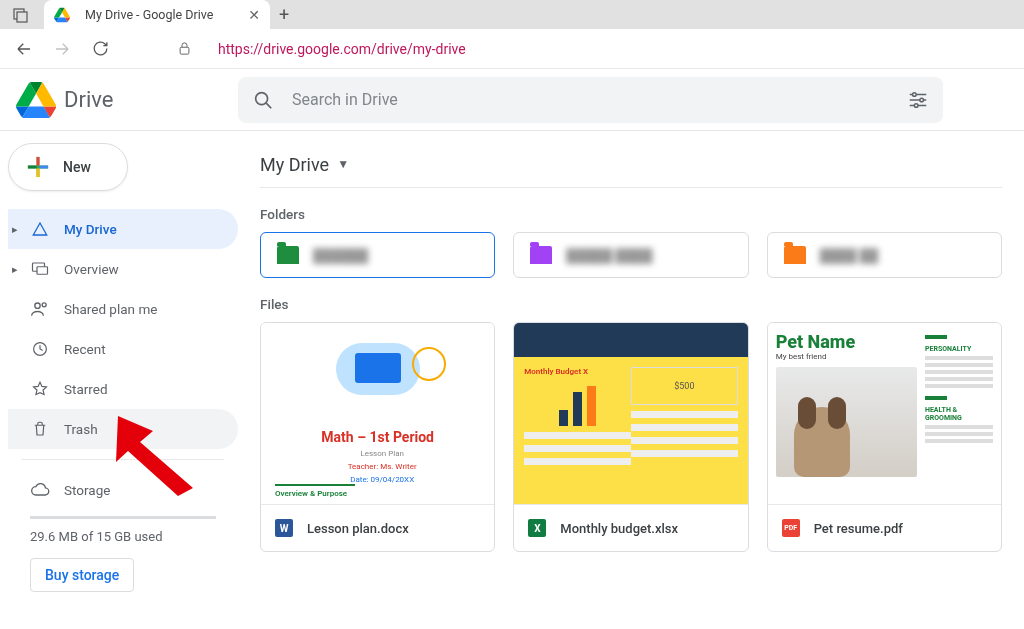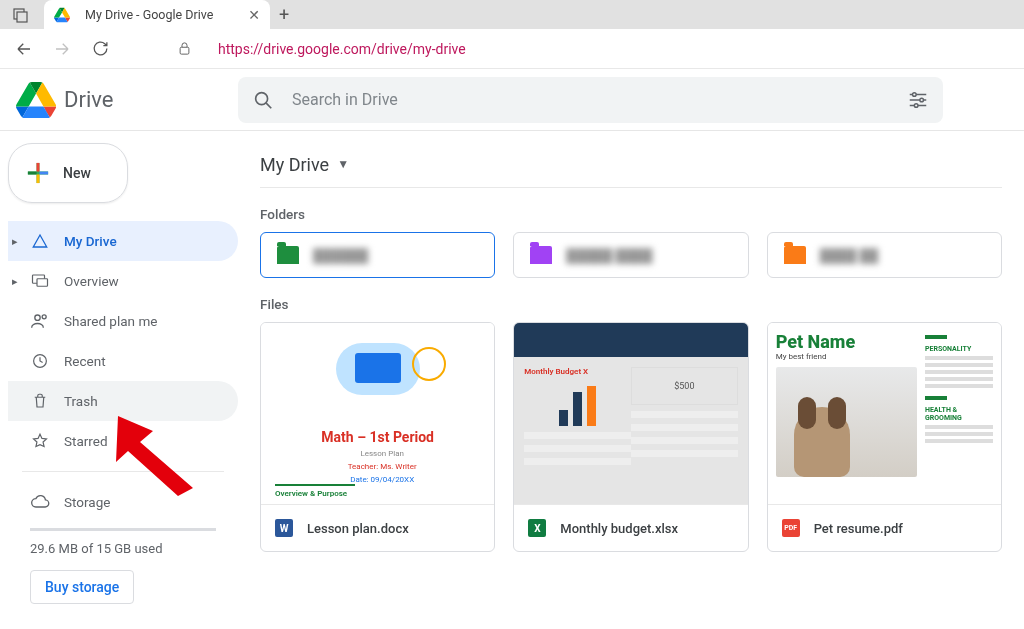--- a/index.html
+++ b/index.html
@@ -26,7 +26,7 @@
   
   .app-body{display:flex;height:calc(100% - 131px);}
   .sidebar{width:238px;padding:12px 0 0 8px;}
-  .new-btn{width:120px;height:60px;border:1px solid #dadce0;border-radius:24px;display:flex;align-items:center;gap:12px;padding-left:16px;font-size:14px;font-weight:500;color:#3c4043;box-shadow:0 1px 2px rgba(0,0,0,.08);}
+  .new-btn{width:120px;height:48px;border:1px solid #dadce0;border-radius:24px;display:flex;align-items:center;gap:12px;padding-left:16px;font-size:14px;font-weight:500;color:#3c4043;box-shadow:0 1px 2px rgba(0,0,0,.08);}
   .nav{margin-top:18px;}
   .nav-item{height:40px;display:flex;align-items:center;gap:14px;padding-left:22px;border-radius:0 20px 20px 0;color:#5f6368;font-size:13.5px;position:relative;}
   .nav-item .chev{position:absolute;left:4px;font-size:11px;color:#5f6368;}

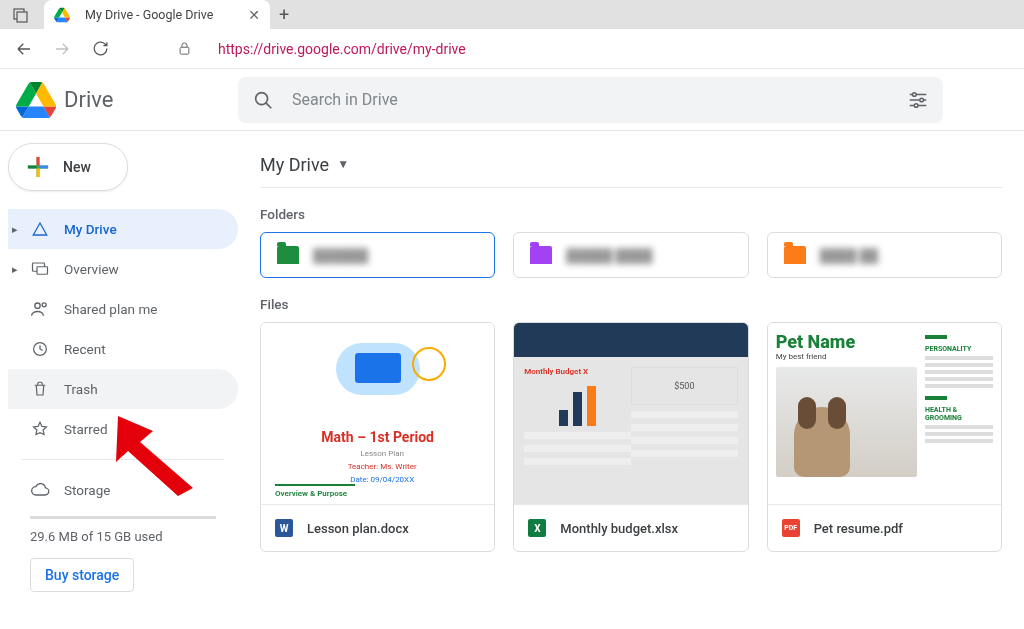--- a/index.html
+++ b/index.html
@@ -64,7 +64,7 @@
   .thumb-lesson .bar{position:absolute;bottom:18px;left:14px;width:80px;height:2px;background:#188038;}
   .thumb-budget{flex-direction:column;align-items:stretch;padding:0;}
   .thumb-budget .hdr{height:34px;background:#203a58;}
-  .thumb-budget .body{flex:1;background:#e5e5e5;display:flex;padding:10px;gap:0;}
+  .thumb-budget .body{flex:1;background:#fde047;display:flex;padding:10px;gap:0;}
   .thumb-budget .col{flex:1;display:flex;flex-direction:column;gap:6px;}
   .thumb-budget .lbl{font-size:8px;color:#d93025;font-weight:600;}
   .thumb-budget .bars{height:44px;display:flex;align-items:flex-end;gap:5px;justify-content:center;}

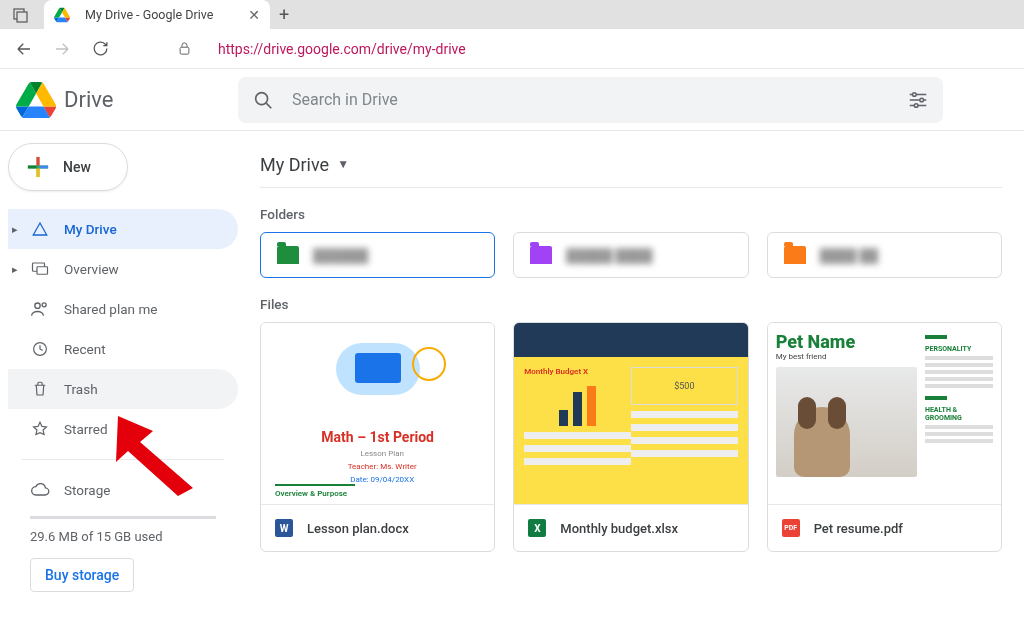--- a/index.html
+++ b/index.html
@@ -215,6 +215,14 @@
           </span>
         <span>Recent</span>
       </div>
+      <div class="nav-item">
+        <span class="icn">
+            <svg width="18" height="18" viewBox="0 0 24 24">
+              <path fill="none" stroke="#5f6368" stroke-width="1.6" d="M12 3l2.6 5.6 6 .6-4.5 4.2 1.3 6L12 16.8 6.6 19.4l1.3-6L3.4 9.2l6-.6z"></path>
+            </svg>
+          </span>
+        <span>Starred</span>
+      </div>
       <div class="nav-item hover">
         <span class="icn">
             <svg width="18" height="18" viewBox="0 0 24 24">
@@ -222,14 +230,6 @@
             </svg>
           </span>
         <span>Trash</span>
-      </div>
-      <div class="nav-item">
-        <span class="icn">
-            <svg width="18" height="18" viewBox="0 0 24 24">
-              <path fill="none" stroke="#5f6368" stroke-width="1.6" d="M12 3l2.6 5.6 6 .6-4.5 4.2 1.3 6L12 16.8 6.6 19.4l1.3-6L3.4 9.2l6-.6z"></path>
-            </svg>
-          </span>
-        <span>Starred</span>
       </div>
       <div class="divider"></div>
       <div class="nav-item">

